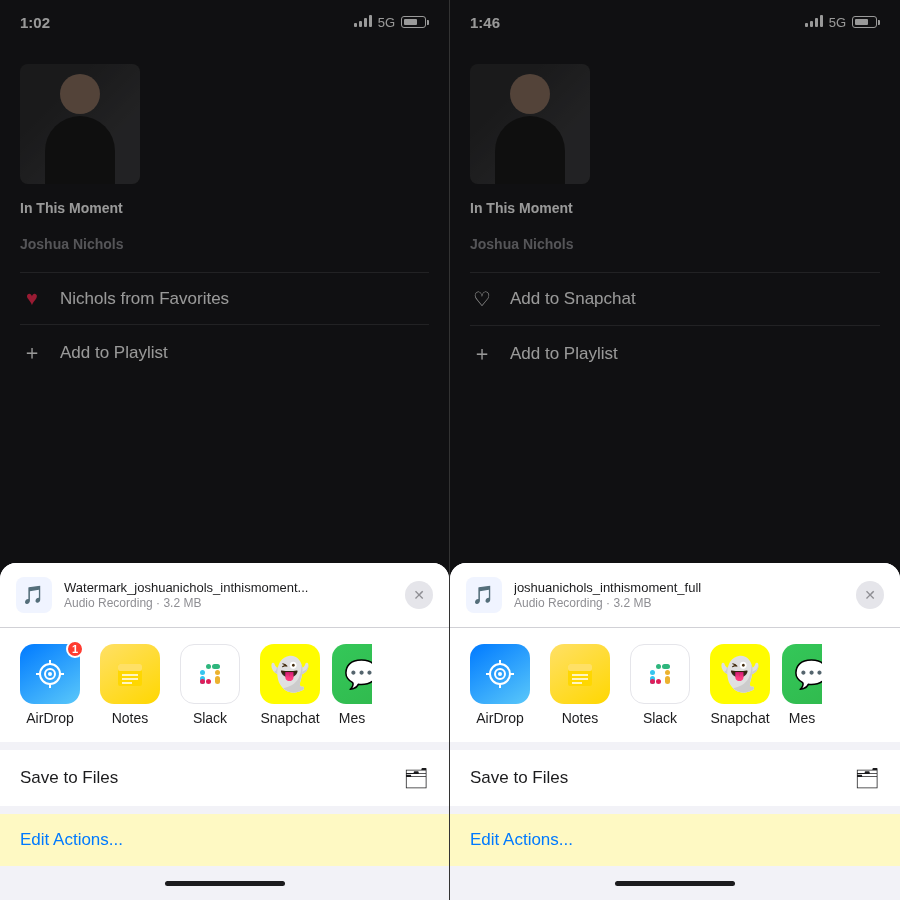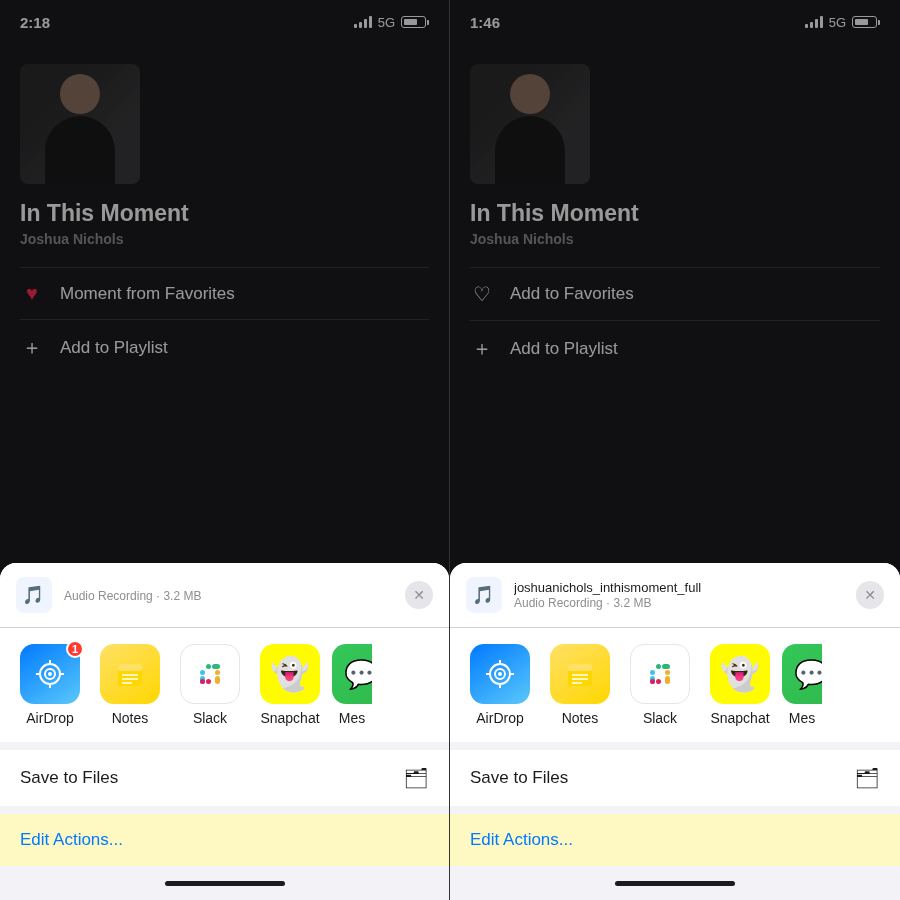--- a/index.html
+++ b/index.html
@@ -402,7 +402,7 @@
 <div class="phone-screen left">
 
   <div class="status-bar">
-    <span>2:18</span>
+    <span>1:02</span>
     <div class="status-right">
       <div class="signal-bars">
         <span></span>

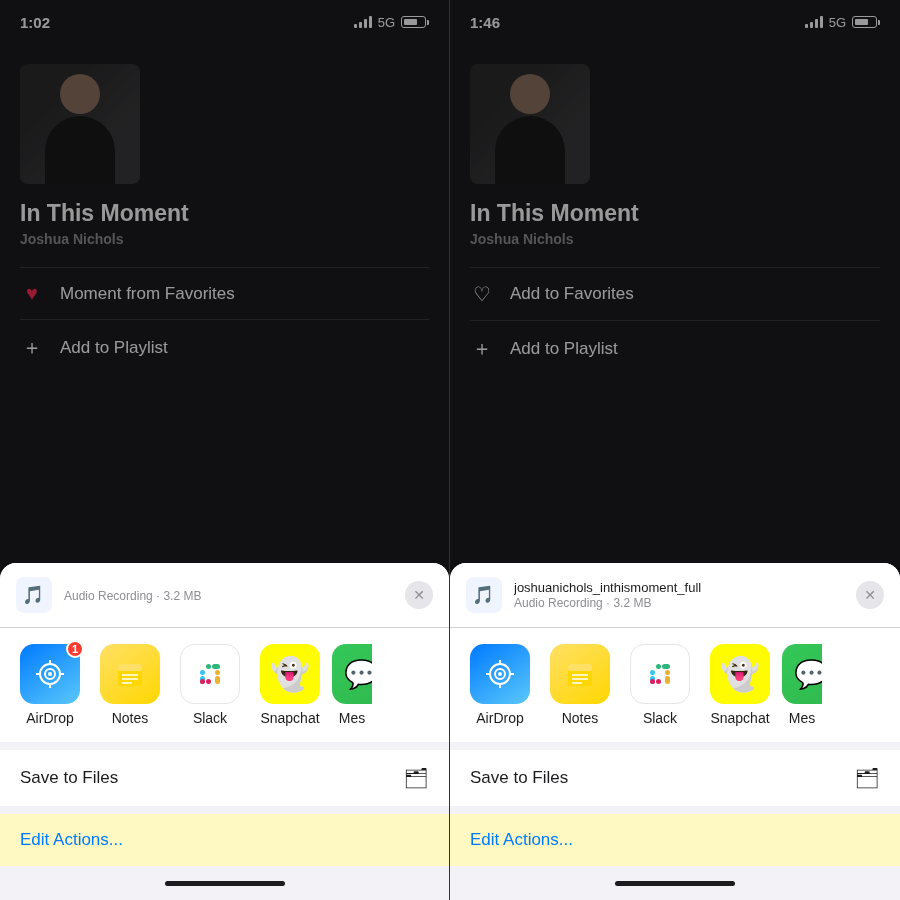--- a/index.html
+++ b/index.html
@@ -37,7 +37,6 @@
 
     .status-right {
       display: flex;
-      align-items: center;
       gap: 6px;
       font-size: 13px;
       font-weight: 500;

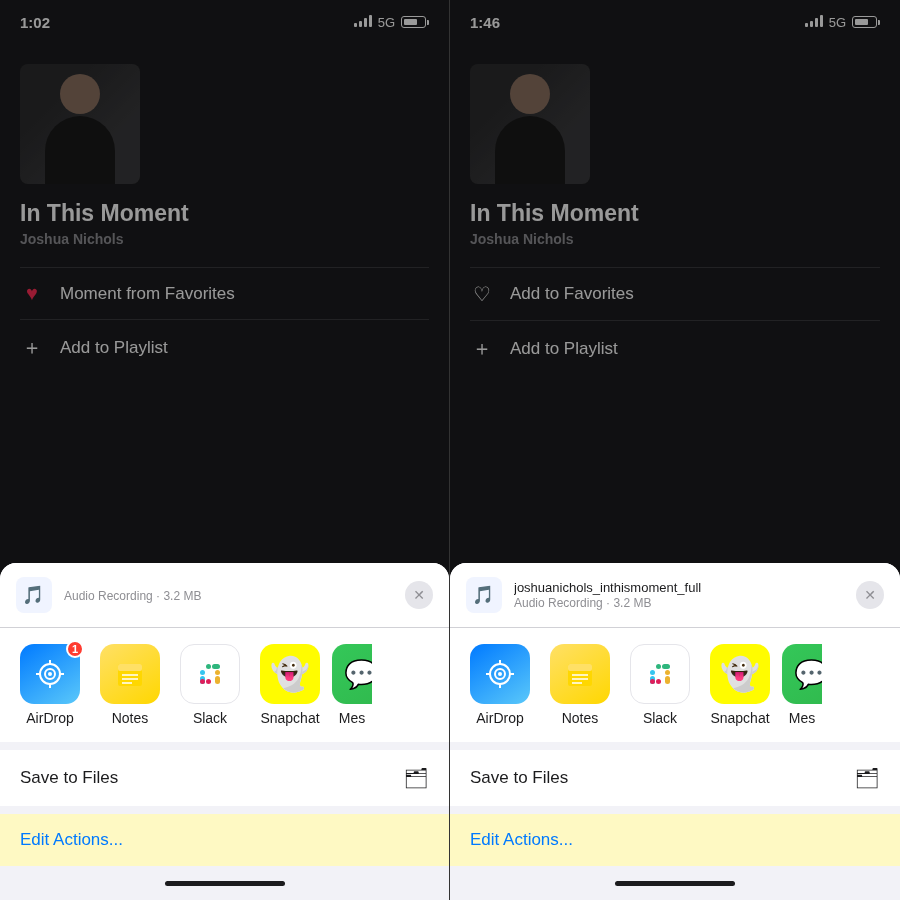--- a/index.html
+++ b/index.html
@@ -131,9 +131,9 @@
 
     .track-title {
       color: white;
-      font-size: 23px;
+      font-size: 14px;
       font-weight: 600;
-      margin-bottom: 4px;
+      margin-bottom: 20px;
     }
 
     .track-artist {

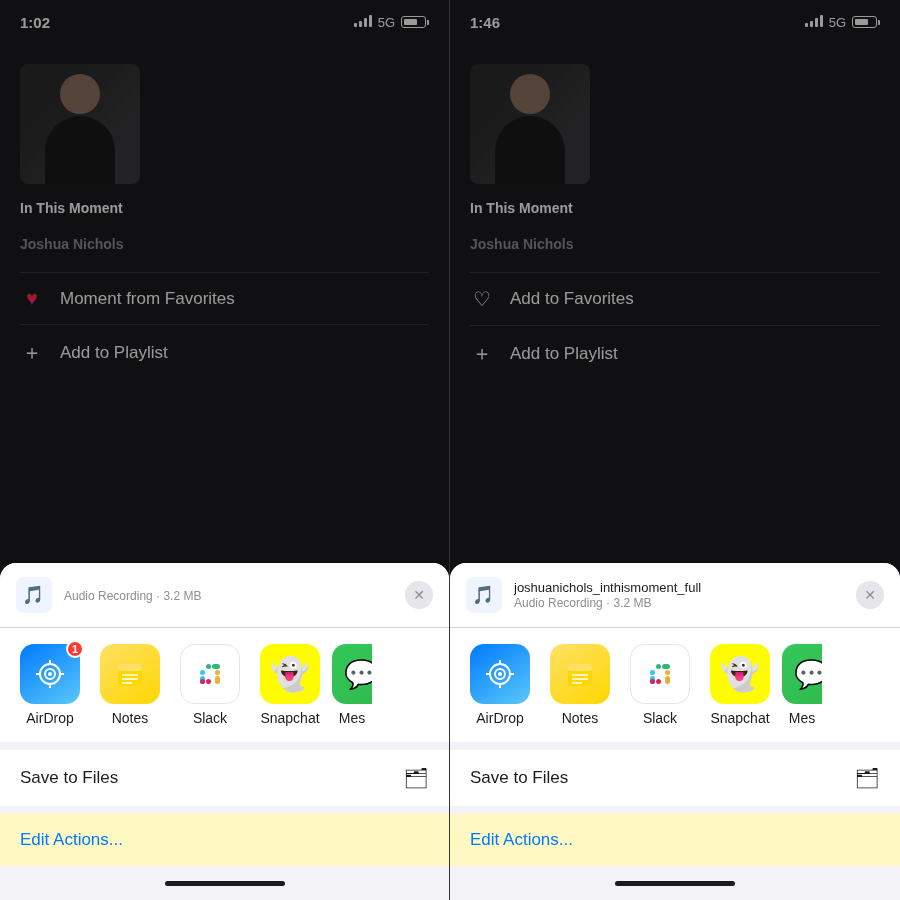--- a/index.html
+++ b/index.html
@@ -430,7 +430,7 @@
     <div class="track-artist">Joshua Nichols</div>
     <div class="menu-item">
       <span class="menu-icon heart-filled">♥</span>
-      <span>Moment from Favorites</span>
+      <span>Nichols from Favorites</span>
     </div>
     <div class="menu-item">
       <span class="menu-icon">＋</span>

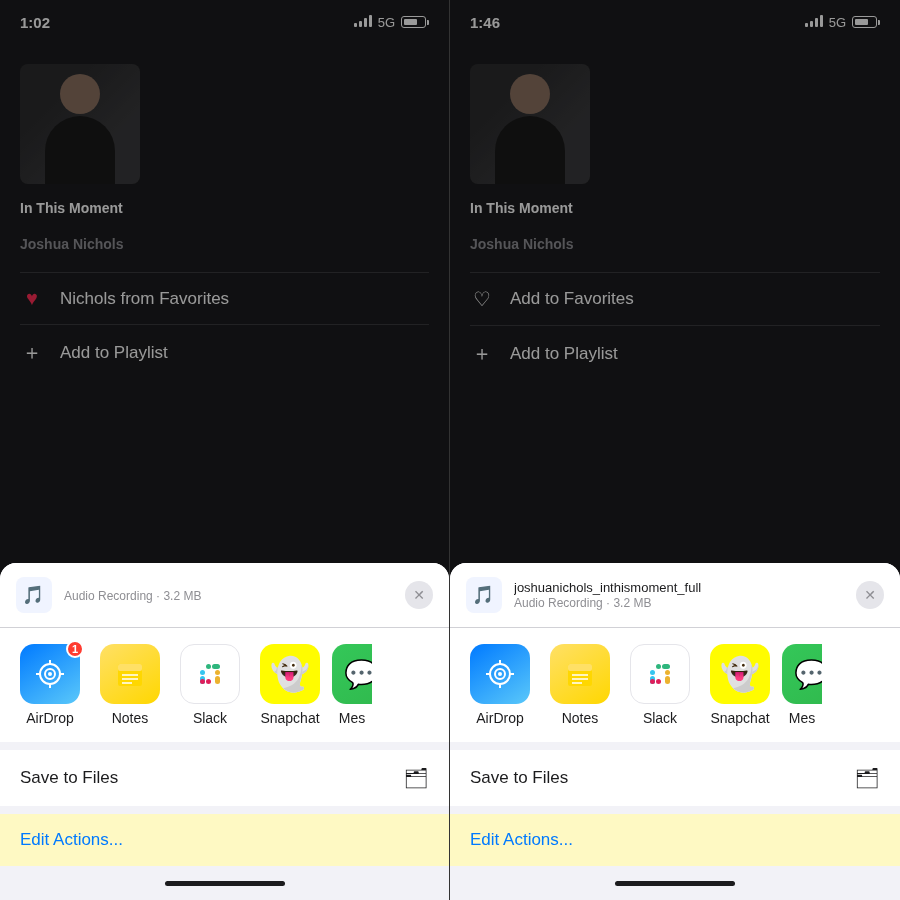--- a/index.html
+++ b/index.html
@@ -572,7 +572,7 @@
     <div class="track-artist">Joshua Nichols</div>
     <div class="menu-item">
       <span class="menu-icon heart-empty">♡</span>
-      <span>Add to Favorites</span>
+      <span>Add to Snapchat</span>
     </div>
     <div class="menu-item">
       <span class="menu-icon">＋</span>

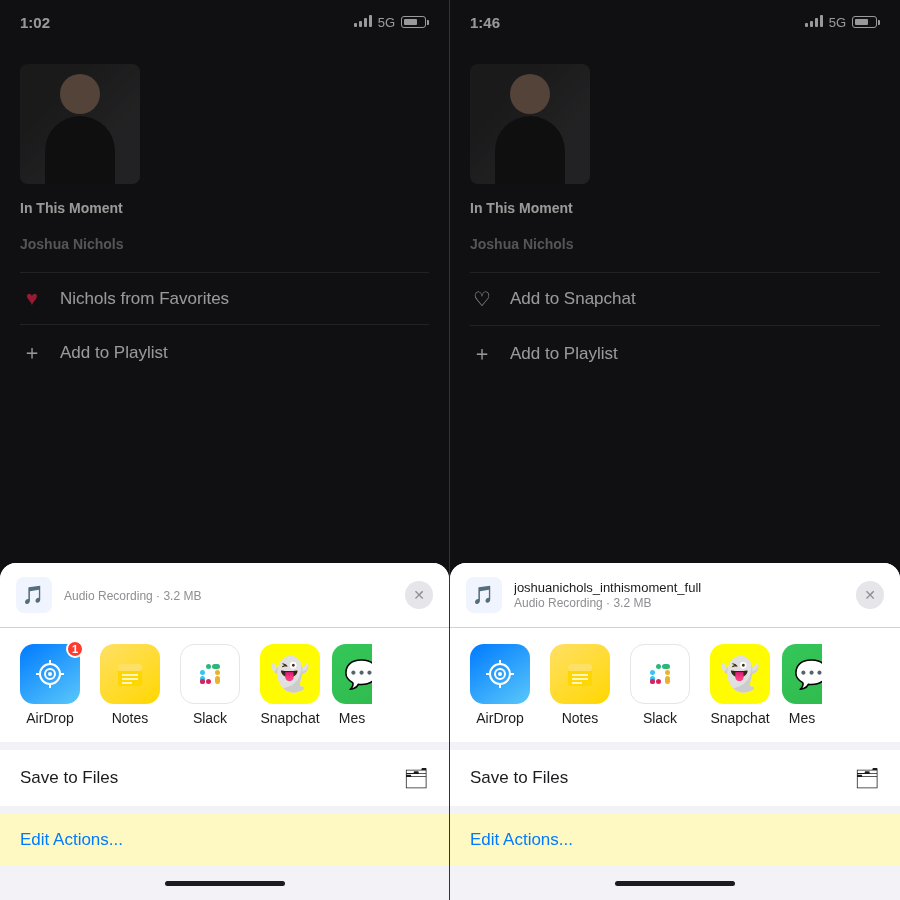--- a/index.html
+++ b/index.html
@@ -444,6 +444,7 @@
     <div class="share-header">
       <div class="file-icon-box">🎵</div>
       <div class="file-info">
+        <div class="file-name">Watermark_joshuanichols_inthismoment...</div>
         <div class="file-meta">Audio Recording · 3.2 MB</div>
       </div>
       <div class="close-btn">✕</div>

